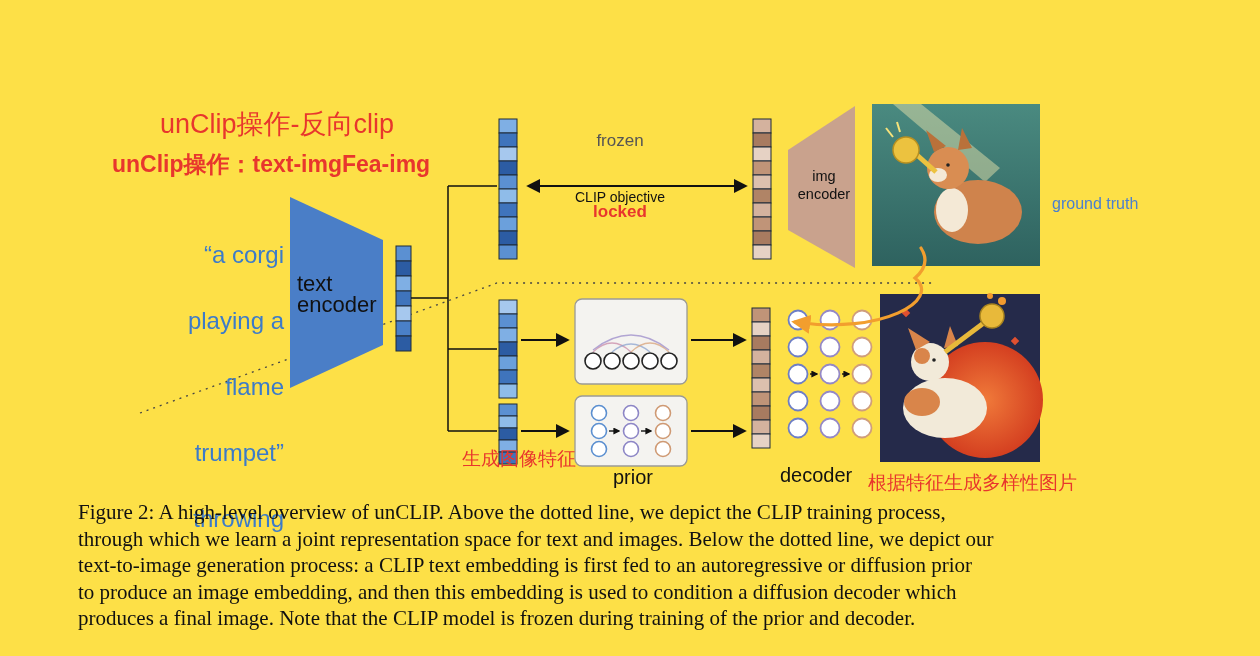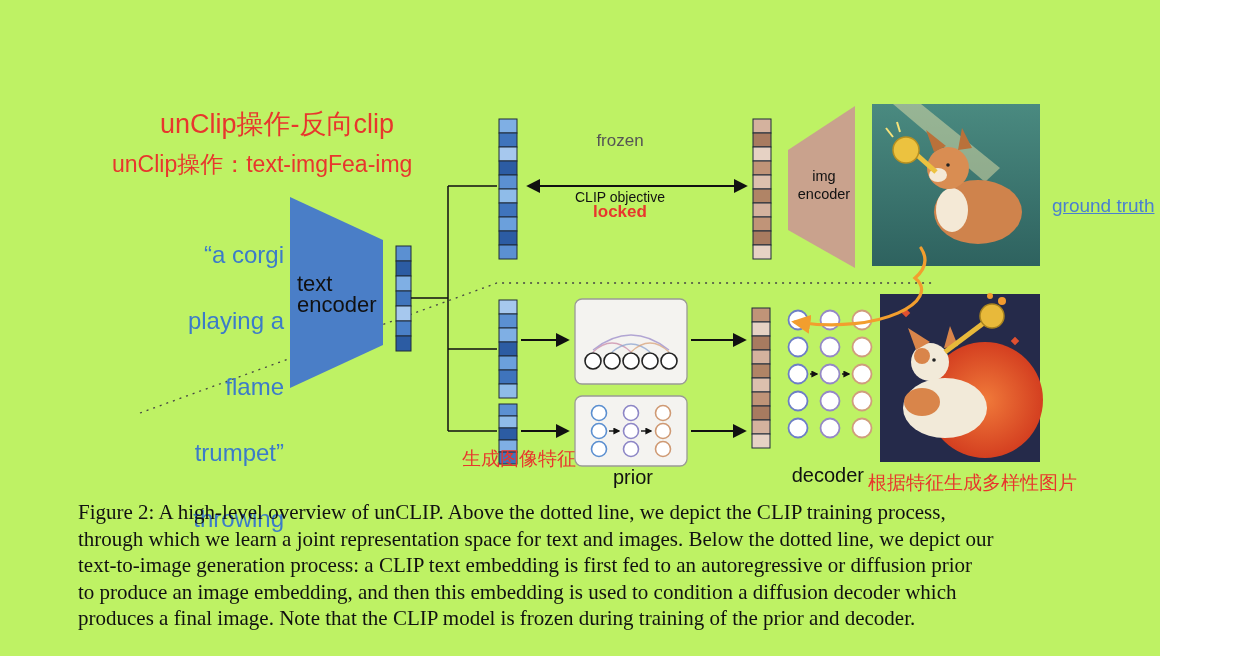--- a/index.html
+++ b/index.html
@@ -3,7 +3,7 @@
 <meta charset="utf-8">
 <style>
   html,body{margin:0;padding:0;background:#ffffff;}
-  .stage{position:relative;width:1160px;height:656px;background:#bef264;overflow:hidden;
+  .stage{position:relative;width:1260px;height:656px;background:#fde047;overflow:hidden;
          font-family:"Liberation Sans",sans-serif;}
   .layer{position:absolute;left:0;top:0;width:1260px;height:656px;}
   .lbl{position:absolute;white-space:pre-line;}

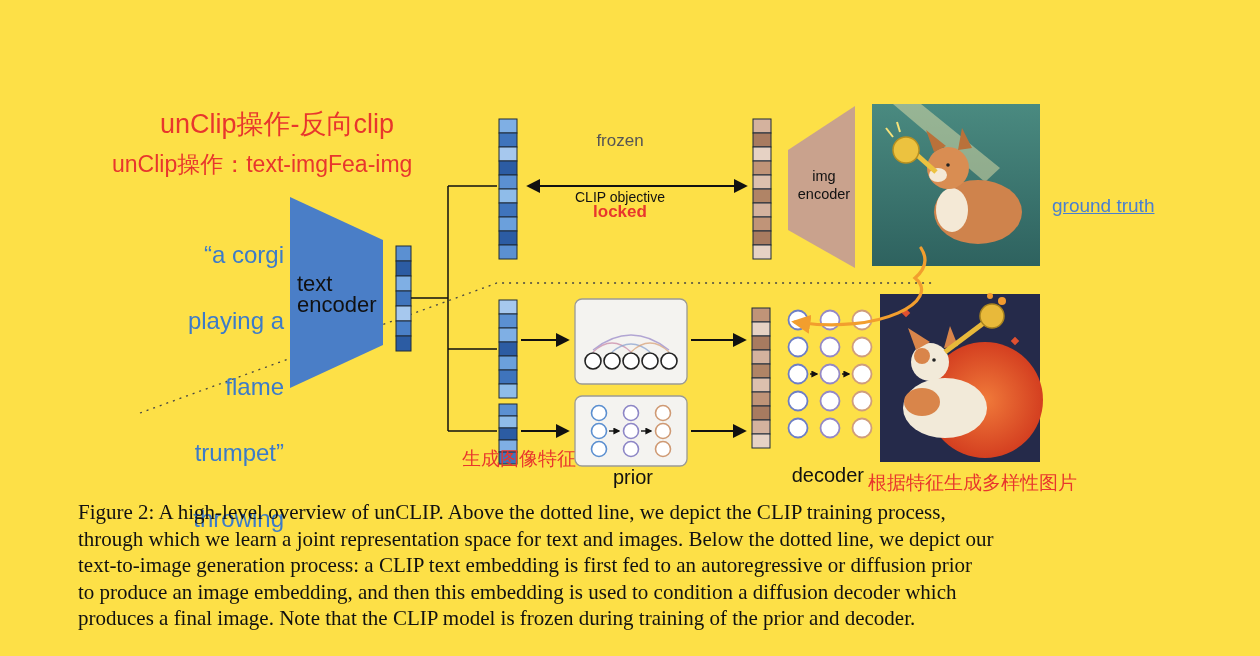--- a/index.html
+++ b/index.html
@@ -10,7 +10,7 @@
   .red{color:#e8362d;}
   .blue{color:#3c7bc9;}
   .title-red{left:160px;top:106px;font-size:27px;font-weight:500;}
-  .subtitle-red{left:112px;top:149px;font-size:23px;font-weight:400;}
+  .subtitle-red{left:112px;top:149px;font-size:23px;font-weight:700;}
   .prompt{left:138px;top:205px;width:146px;text-align:right;font-size:24px;line-height:33px;font-weight:500;}
   .tenc{left:297px;top:273px;font-size:22px;line-height:21px;color:#111;}
   .ienc{left:796px;top:167px;width:56px;text-align:center;font-size:14.5px;line-height:18px;color:#111;}

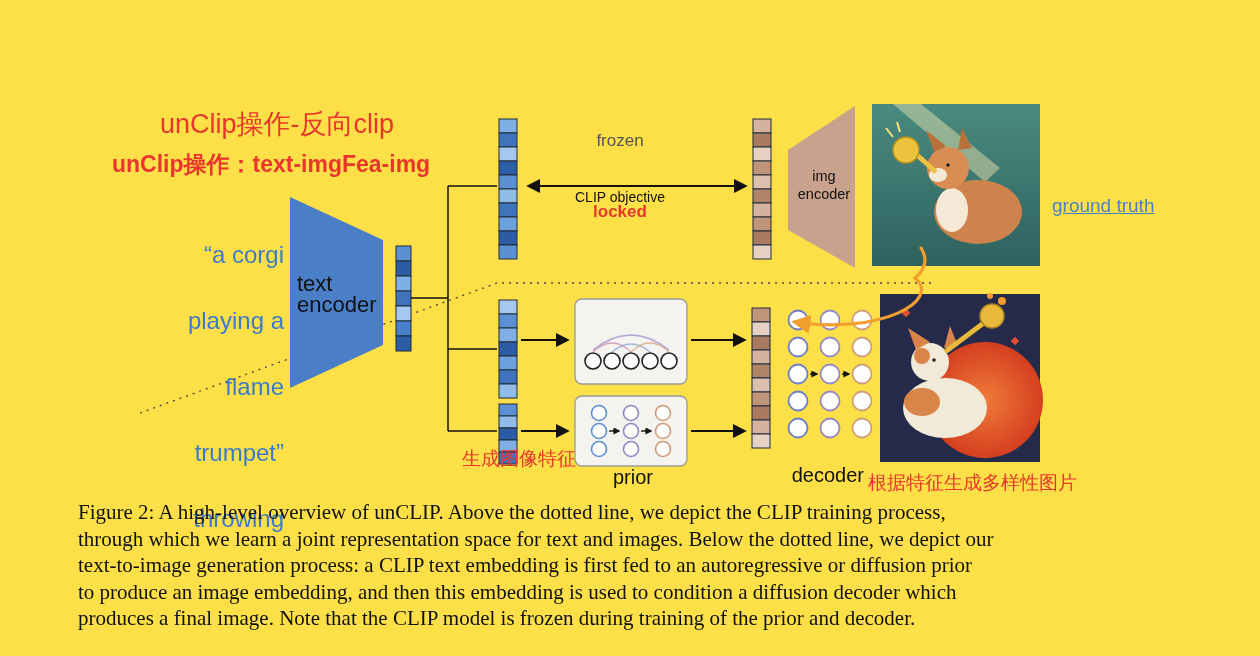--- a/index.html
+++ b/index.html
@@ -17,7 +17,7 @@
   .frozen{left:555px;top:131px;width:130px;text-align:center;font-size:17px;color:#555;}
   .clipobj{left:545px;top:163px;width:150px;text-align:center;font-size:14px;color:#111;margin-top:26px;}
   .locked{left:555px;top:202px;width:130px;text-align:center;font-size:17px;font-weight:bold;}
-  .gtruth{left:1052px;top:195px;font-size:19px;color:#4a7fd0;font-weight:500;text-decoration:underline;}
+  .gtruth{left:1052px;top:195px;font-size:16px;color:#4a7fd0;font-weight:500;}
   .feat{left:462px;top:446px;font-size:19px;}
   .prior{left:598px;top:466px;width:70px;text-align:center;font-size:20px;color:#111;}
   .decoder{left:780px;top:464px;width:84px;text-align:right;font-size:20px;color:#111;}

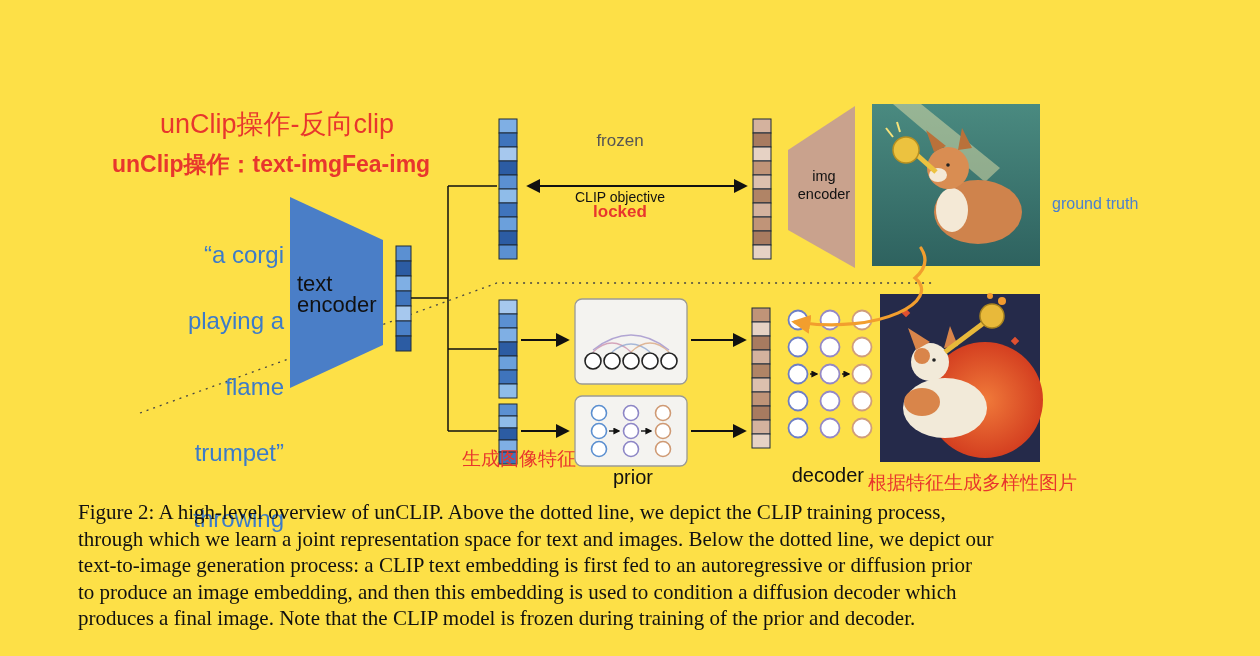--- a/index.html
+++ b/index.html
@@ -20,7 +20,7 @@
   .gtruth{left:1052px;top:195px;font-size:16px;color:#4a7fd0;font-weight:500;}
   .feat{left:462px;top:446px;font-size:19px;}
   .prior{left:598px;top:466px;width:70px;text-align:center;font-size:20px;color:#111;}
-  .decoder{left:780px;top:464px;width:84px;text-align:right;font-size:20px;color:#111;}
+  .decoder{left:780px;top:464px;width:84px;text-align:left;font-size:20px;color:#111;}
   .diverse{left:868px;top:470px;font-size:19px;}
   .caption{position:absolute;left:78px;top:499px;width:1130px;color:#111;
            font-family:"Liberation Serif",serif;font-size:21px;line-height:26.6px;}

